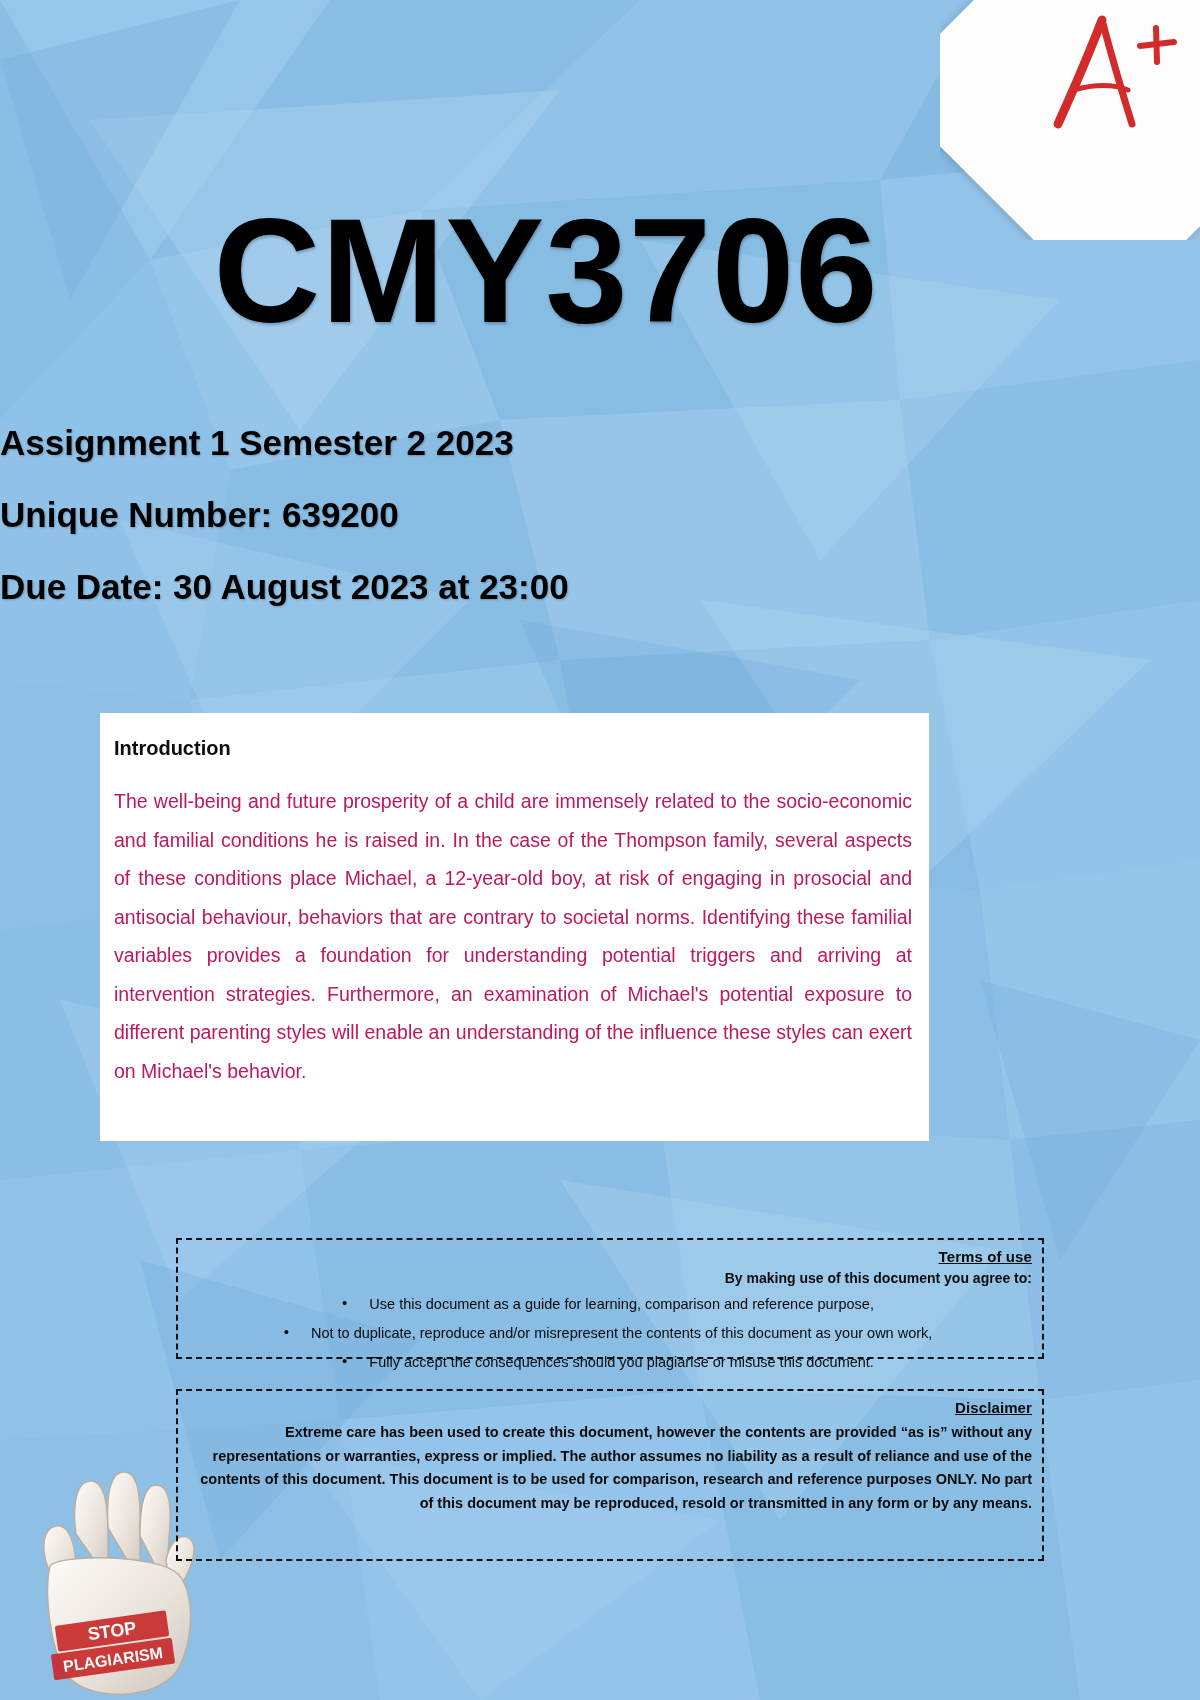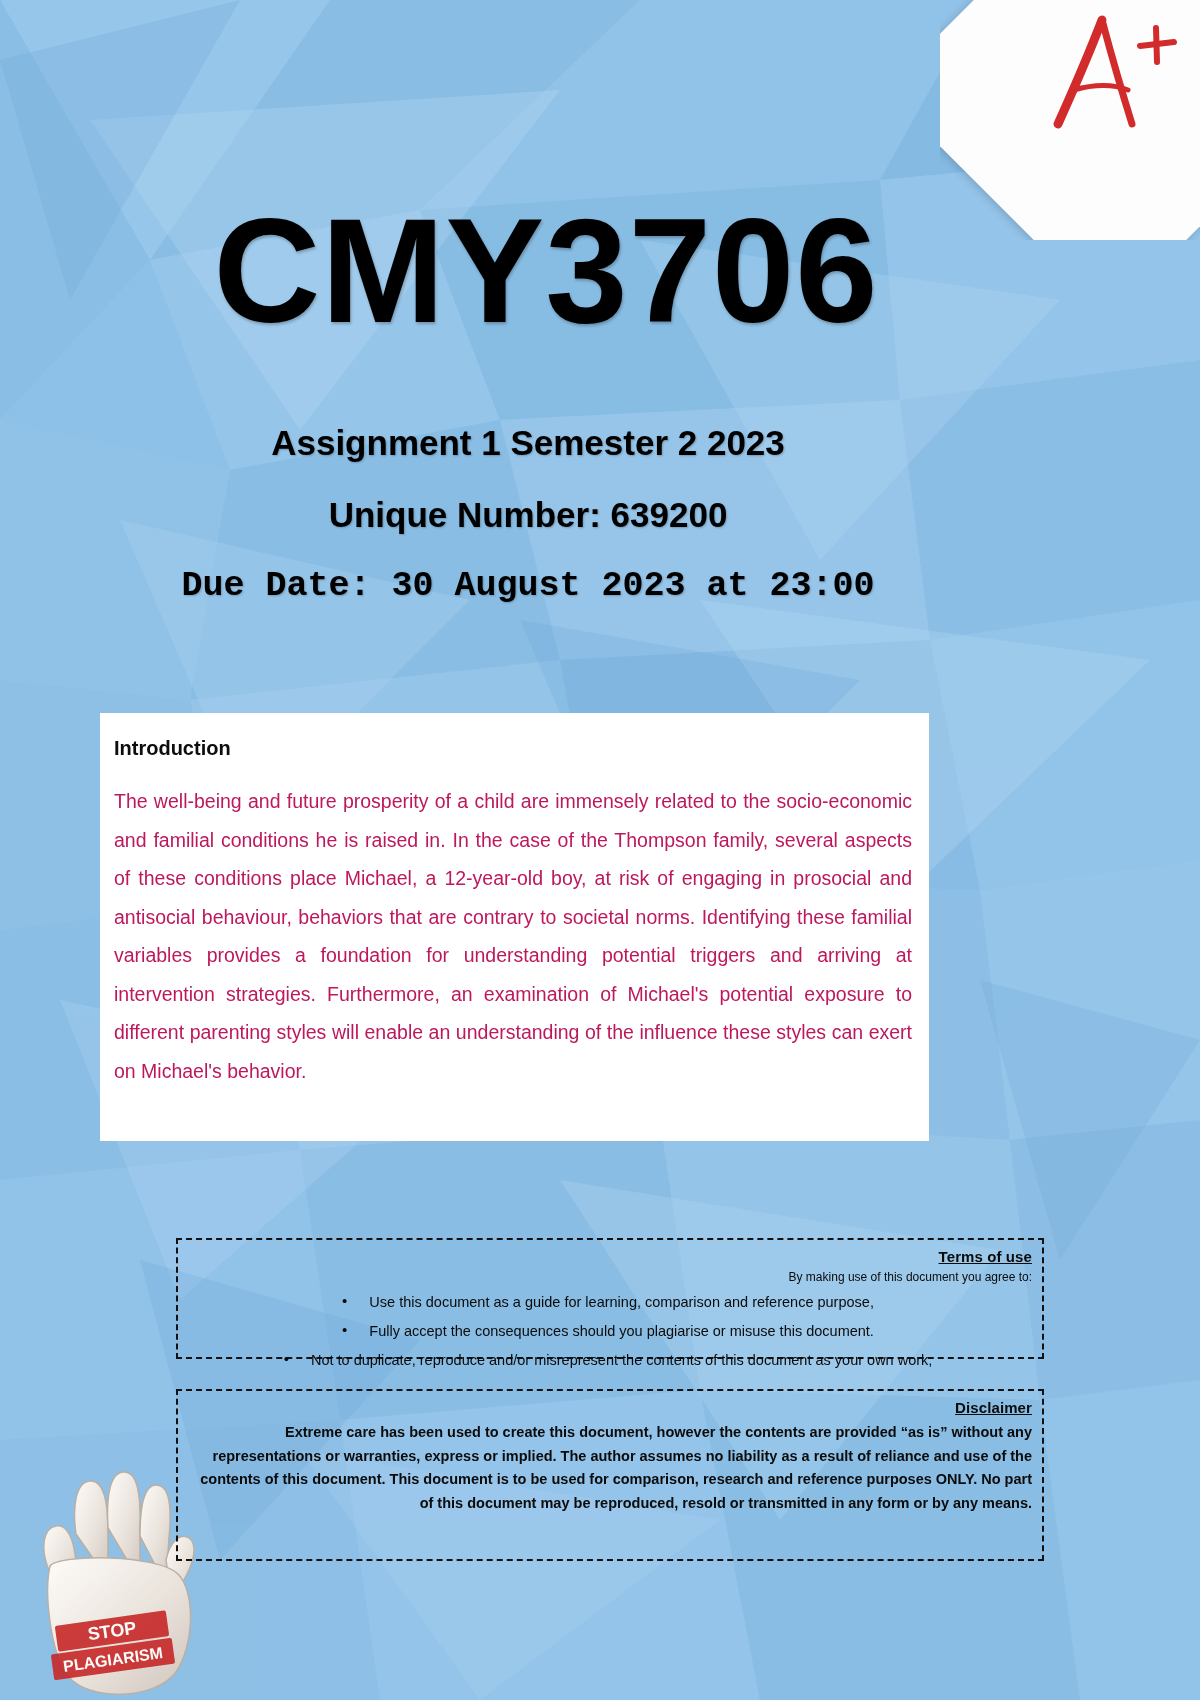--- a/index.html
+++ b/index.html
@@ -54,7 +54,6 @@
   }
   #subtitle-block {
     position:absolute; top:425px; left:0; width:1056px;
-    text-align:center;
     color:#000;
   }
   #subtitle-block .sub-line {

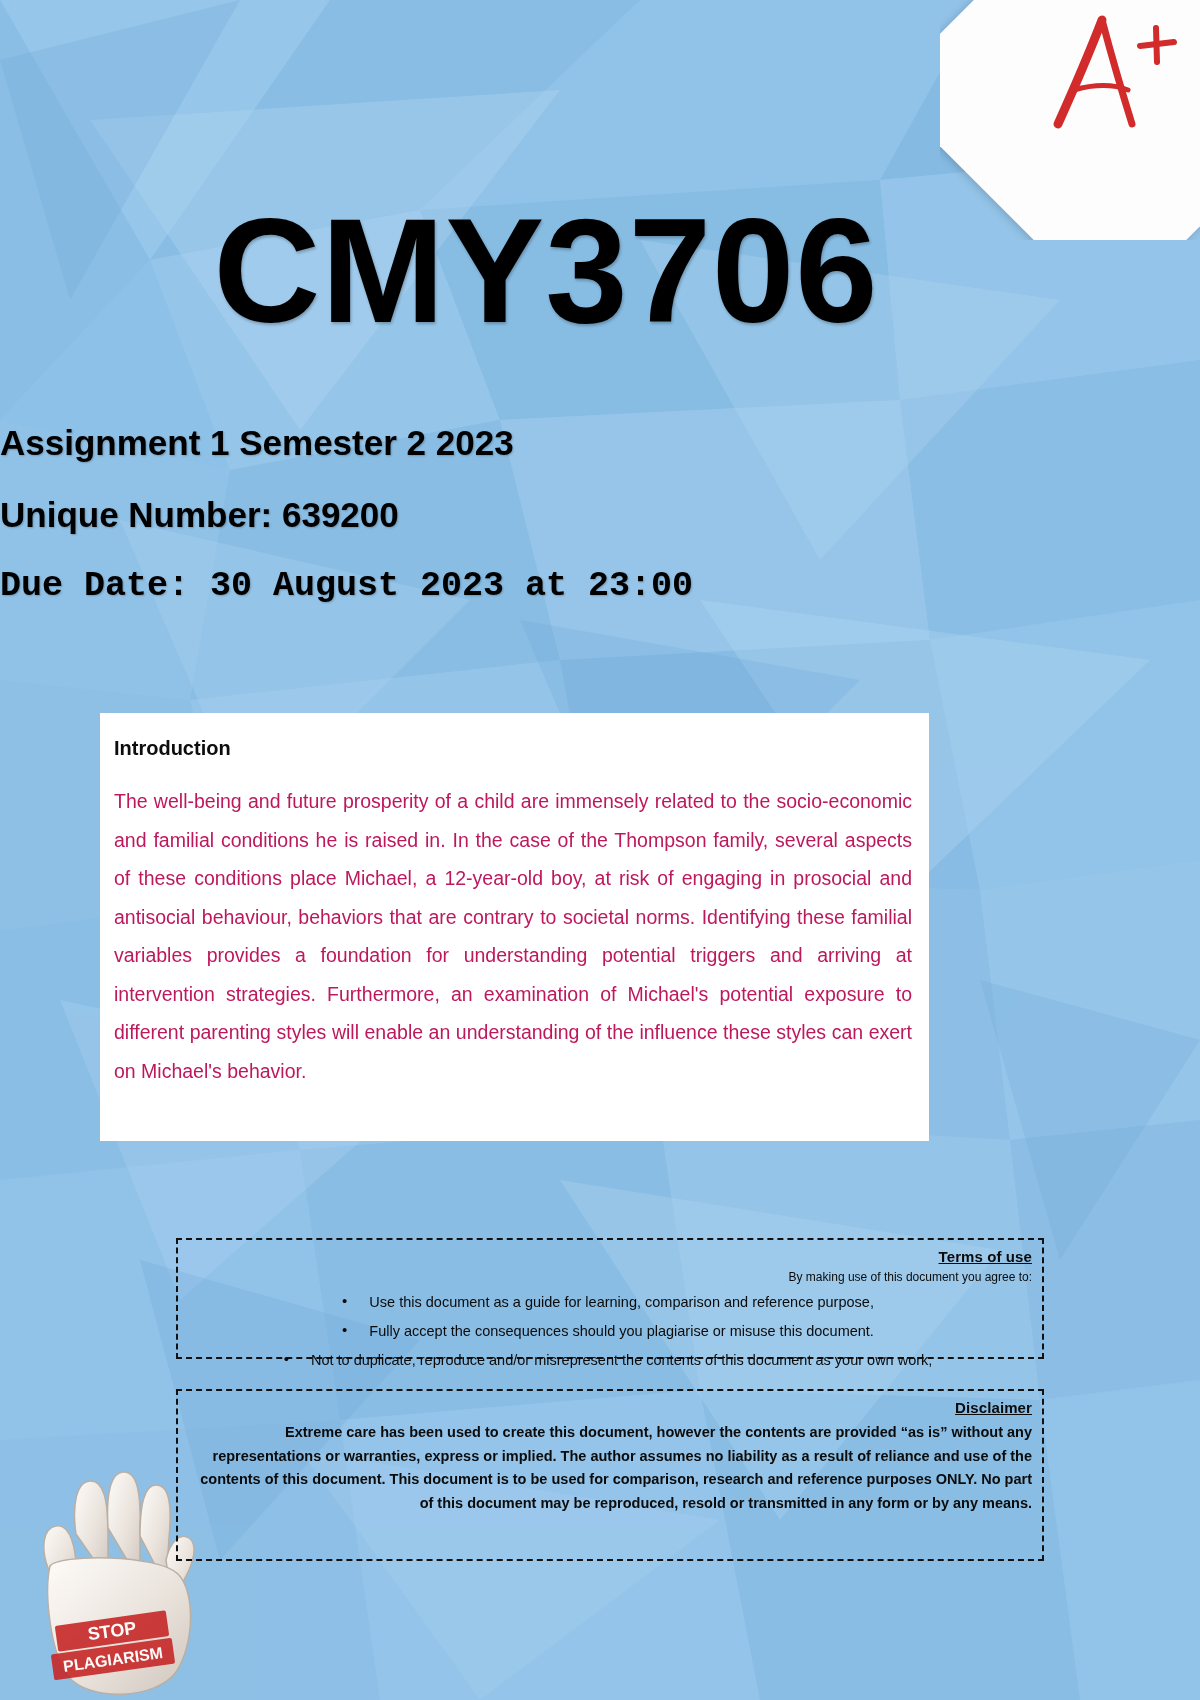--- a/index.html
+++ b/index.html
@@ -63,7 +63,7 @@
     margin-bottom:37px;
     text-shadow:1px 1px 2px rgba(0,0,0,.22);
   }
-  #subtitle-block .sub-line:last-child { margin-bottom:8px;font-family:Liberation Mono, monospace; }
+  #subtitle-block .sub-line:last-child { margin-bottom:8px; }
 
   
   #content-card {

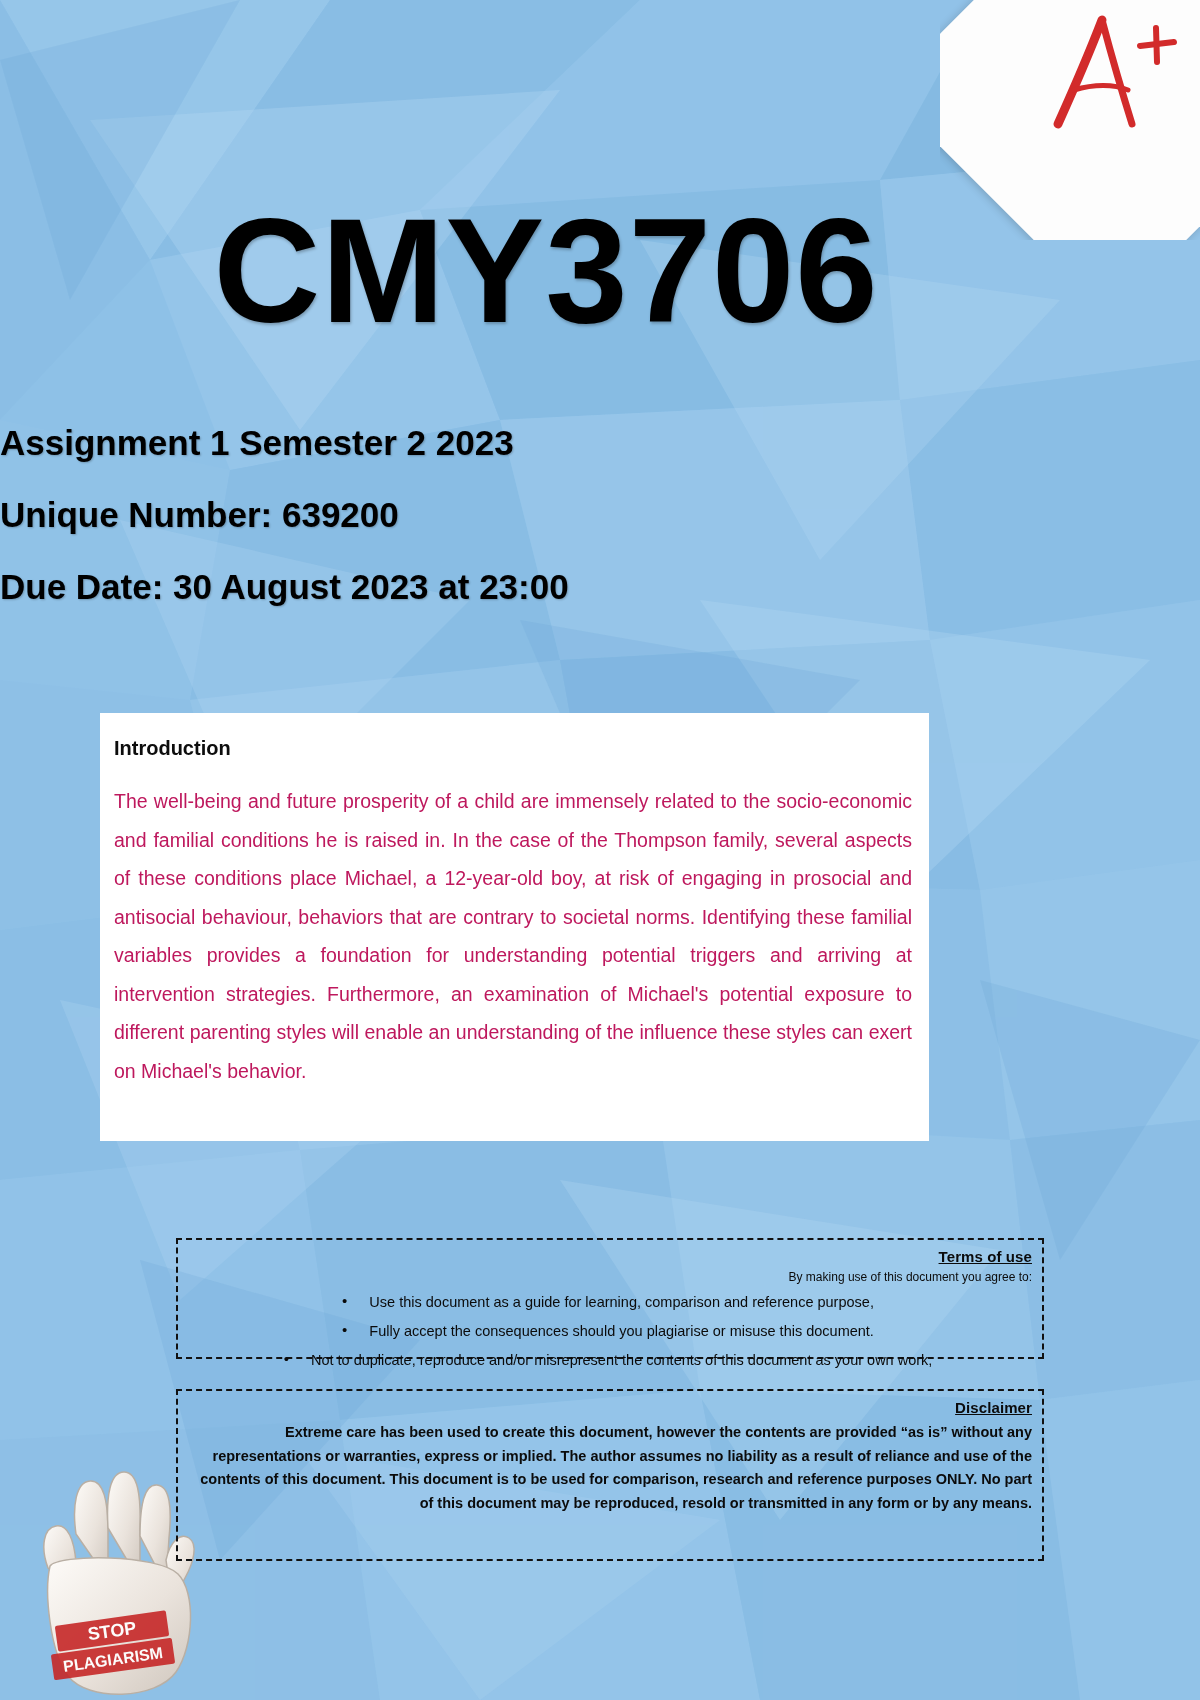--- a/index.html
+++ b/index.html
@@ -116,8 +116,8 @@
   }
   .legal-lead {
     text-align:right;
-    font-size:12px;
-    font-weight:normal;
+    font-size:14px;
+    font-weight:bold;
     margin-bottom:3px;
   }
   .legal-list { list-style:none; }

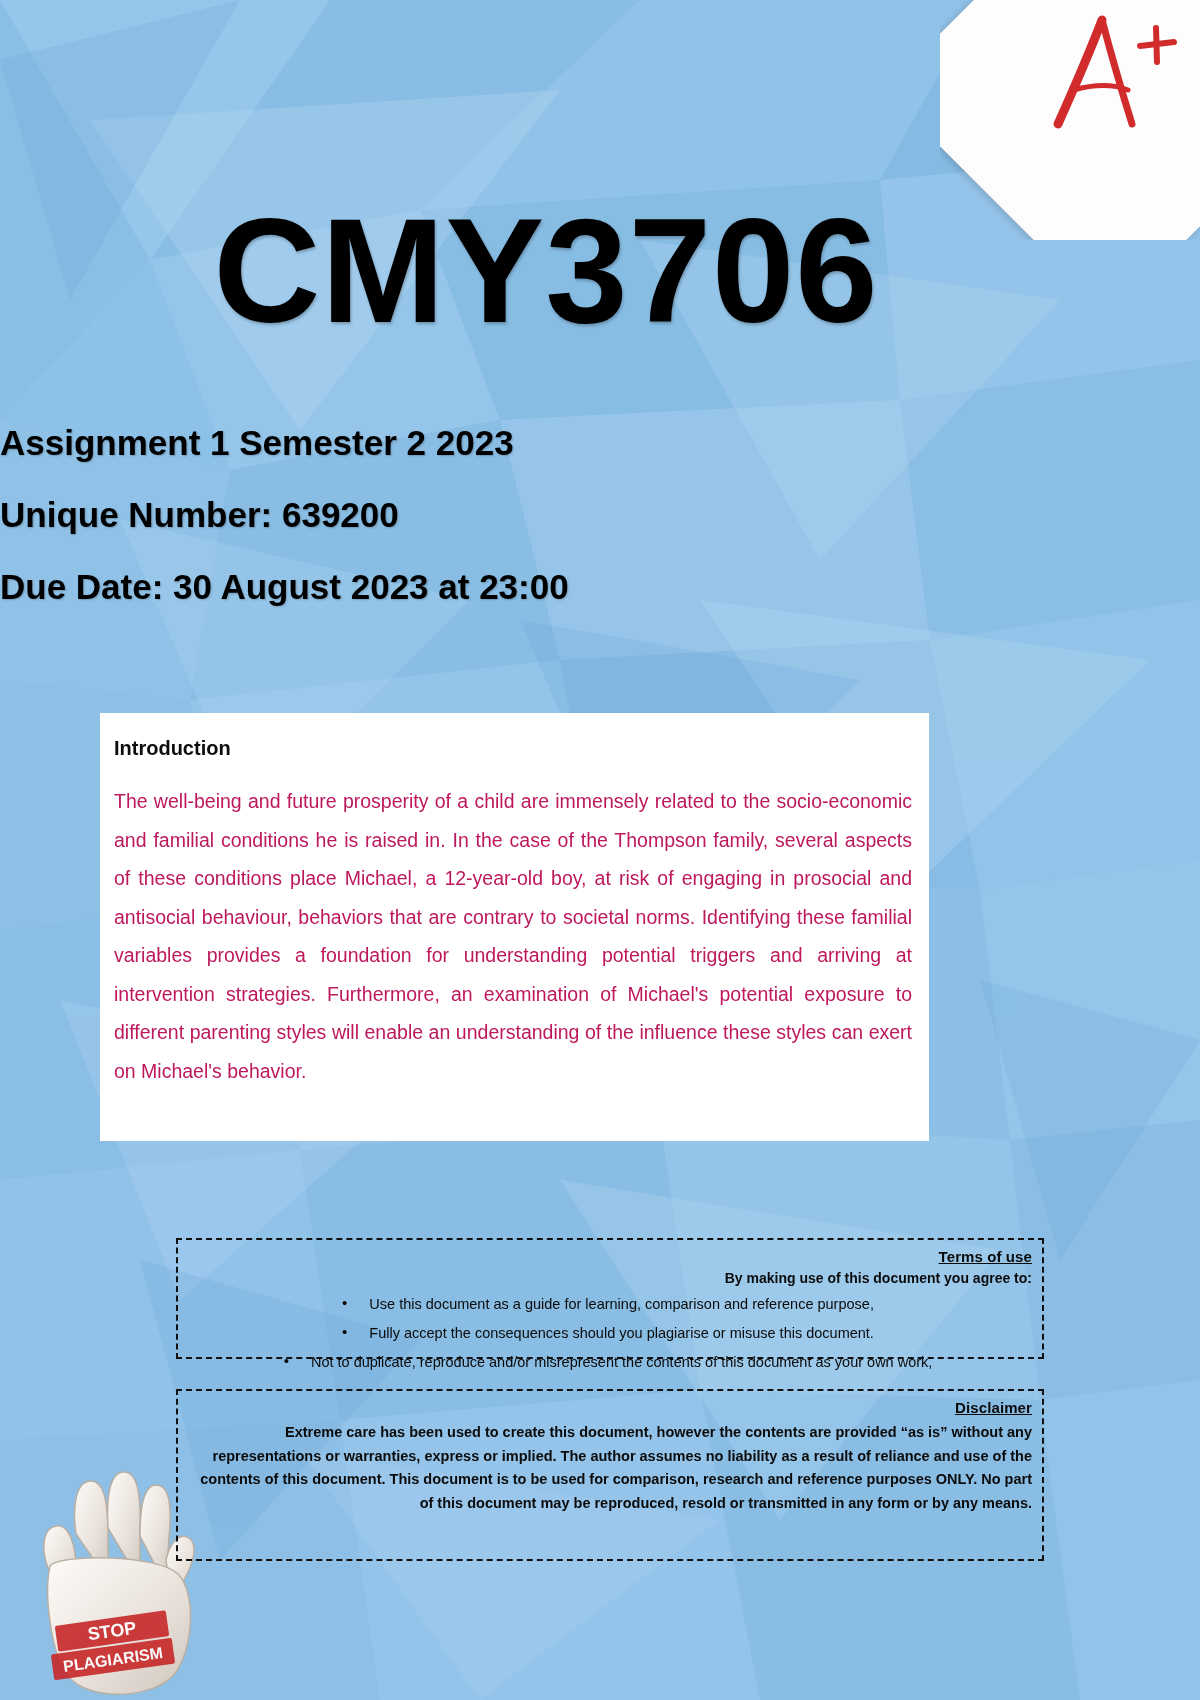--- a/index.html
+++ b/index.html
@@ -256,10 +256,10 @@
         <span class="bullet">•</span><span>Use this document as a guide for learning, comparison and reference purpose,</span>
       </li>
       <li>
-        <span class="bullet">•</span><span>Fully accept the consequences should you plagiarise or misuse this document.</span>
+        <span class="bullet">•</span><span>Not to duplicate, reproduce and/or misrepresent the contents of this document as your own work,</span>
       </li>
       <li>
-        <span class="bullet">•</span><span>Not to duplicate, reproduce and/or misrepresent the contents of this document as your own work,</span>
+        <span class="bullet">•</span><span>Fully accept the consequences should you plagiarise or misuse this document.</span>
       </li>
     </ul>
   </div>

